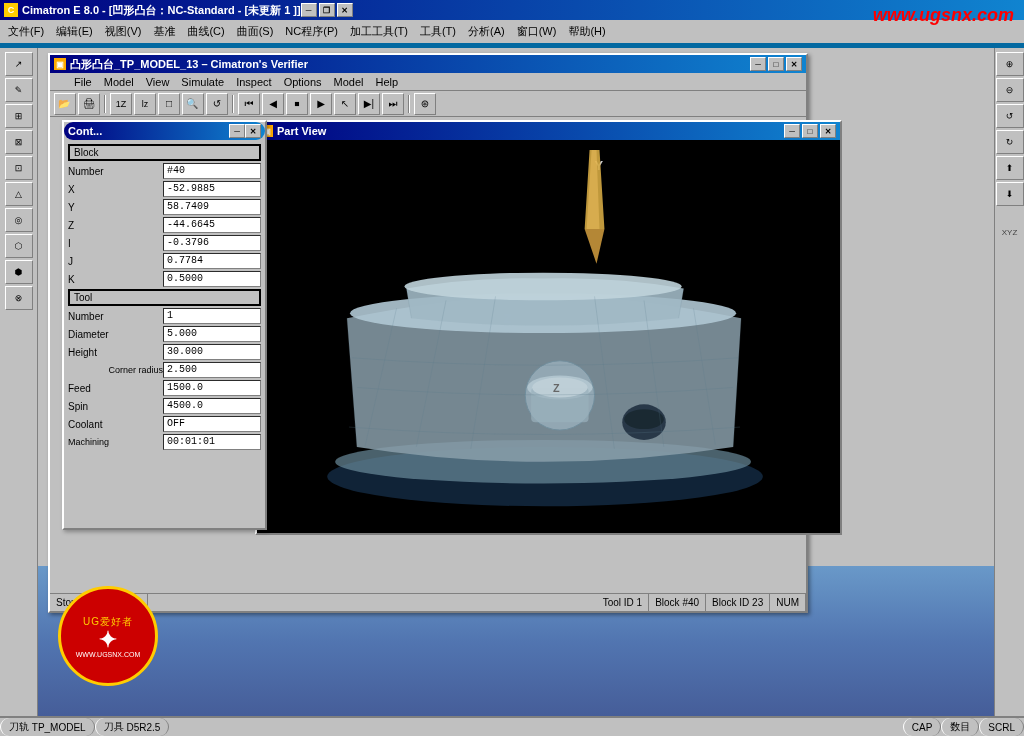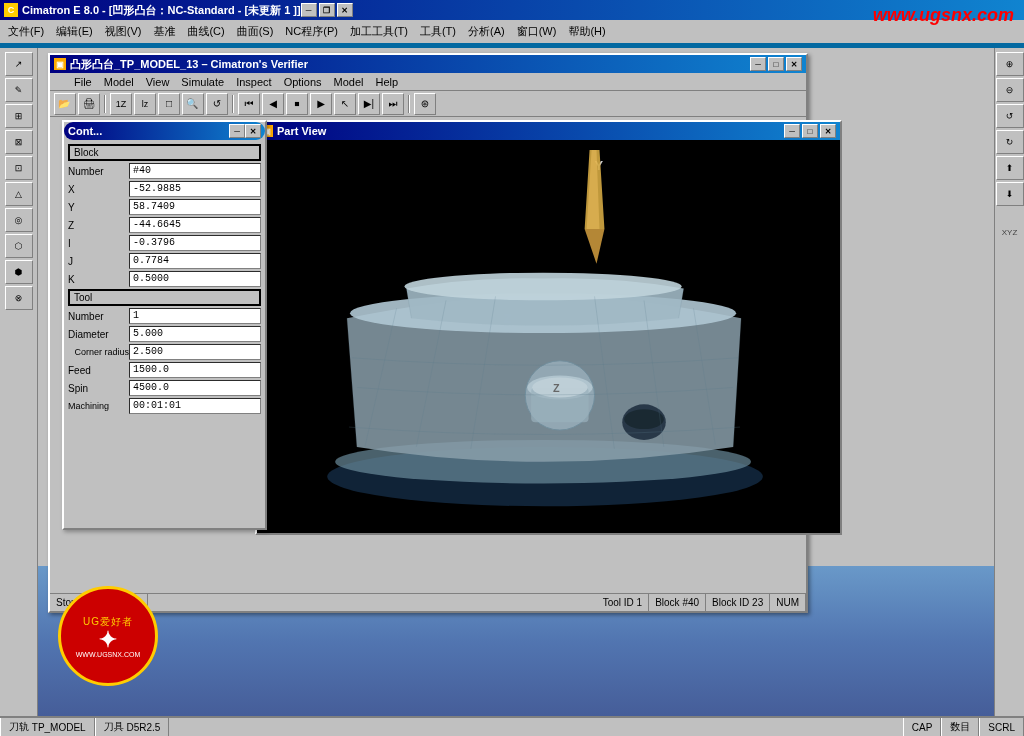--- a/index.html
+++ b/index.html
@@ -259,7 +259,7 @@
       margin: 2px 0;
     }
     .data-label {
-      width: 61px;
+      width: 95px;
       font-size: 10px;
       color: #000;
     }

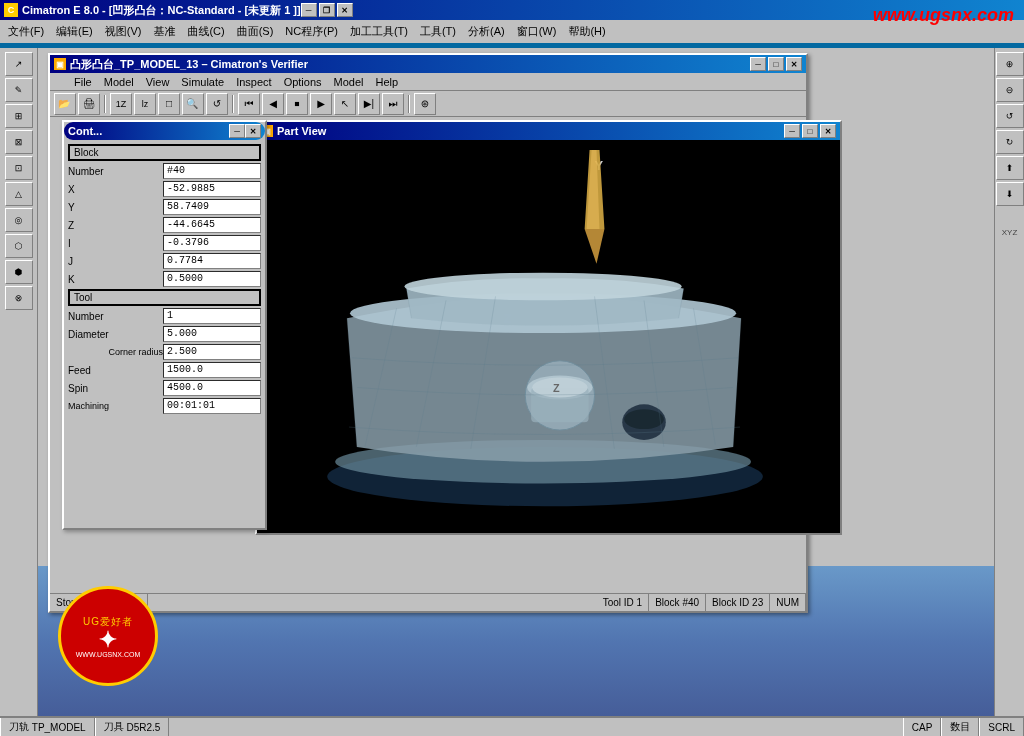--- a/index.html
+++ b/index.html
@@ -570,6 +570,10 @@
           <div class="data-row">
             <span class="data-label">Diameter</span>
             <span class="data-value">5.000</span>
+          </div>
+          <div class="data-row">
+            <span class="data-label">Height</span>
+            <span class="data-value">30.000</span>
           </div>
           <div class="data-row">
             <span class="data-label" style="font-size:9px;text-align:right;">Corner radius</span>

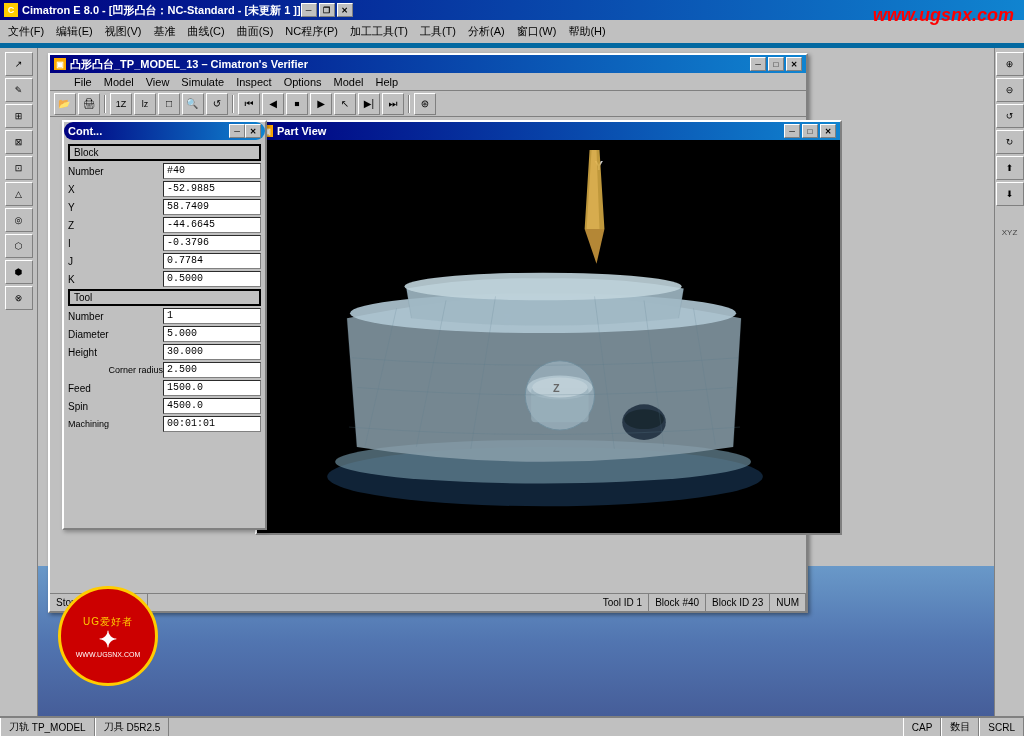--- a/index.html
+++ b/index.html
@@ -587,6 +587,10 @@
           <div class="data-row">
             <span class="data-label">Spin</span>
             <span class="data-value">4500.0</span>
+          </div>
+          <div class="data-row">
+            <span class="data-label">Coolant</span>
+            <span class="data-value">OFF</span>
           </div>
           <div class="data-row">
             <span class="data-label" style="font-size:9px;">Machining</span>

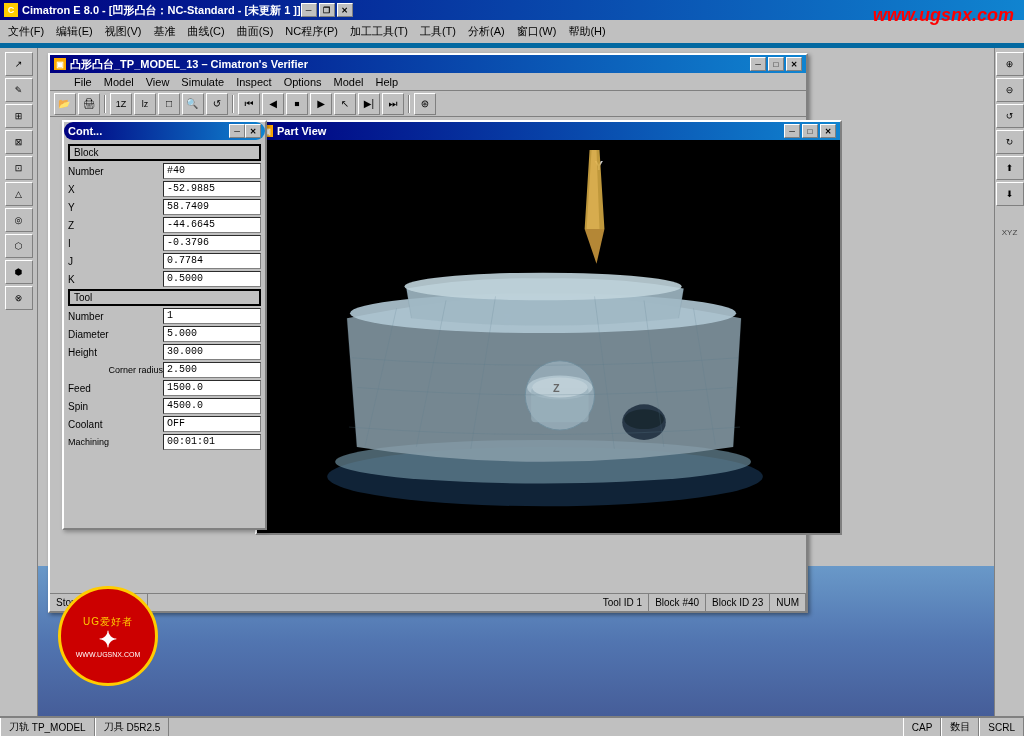--- a/index.html
+++ b/index.html
@@ -323,6 +323,7 @@
       height: 100%;
       display: flex;
       align-items: center;
+      border-radius: 9px;
     }
 
     

